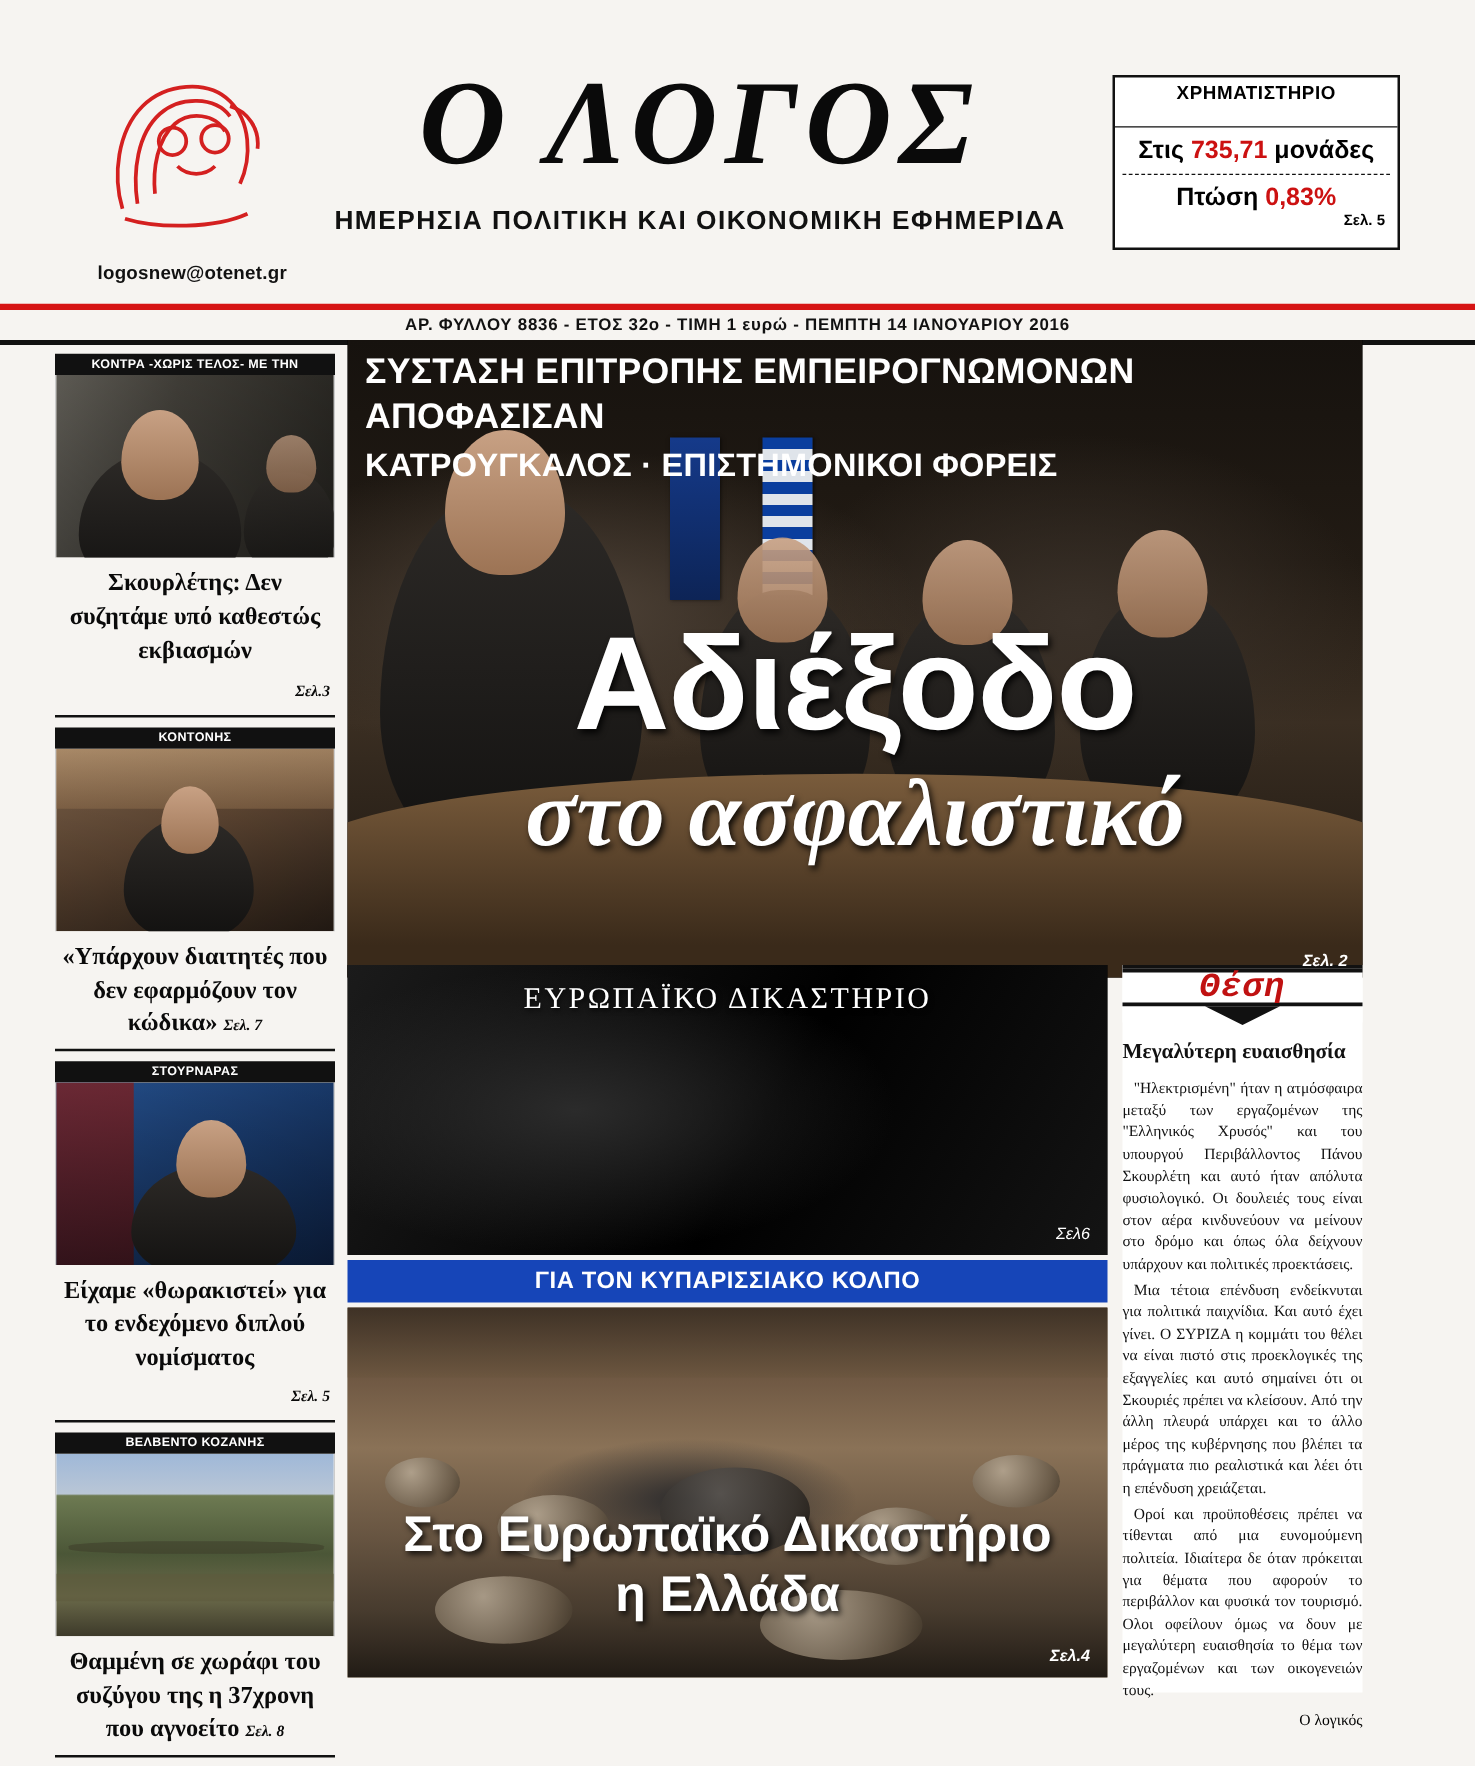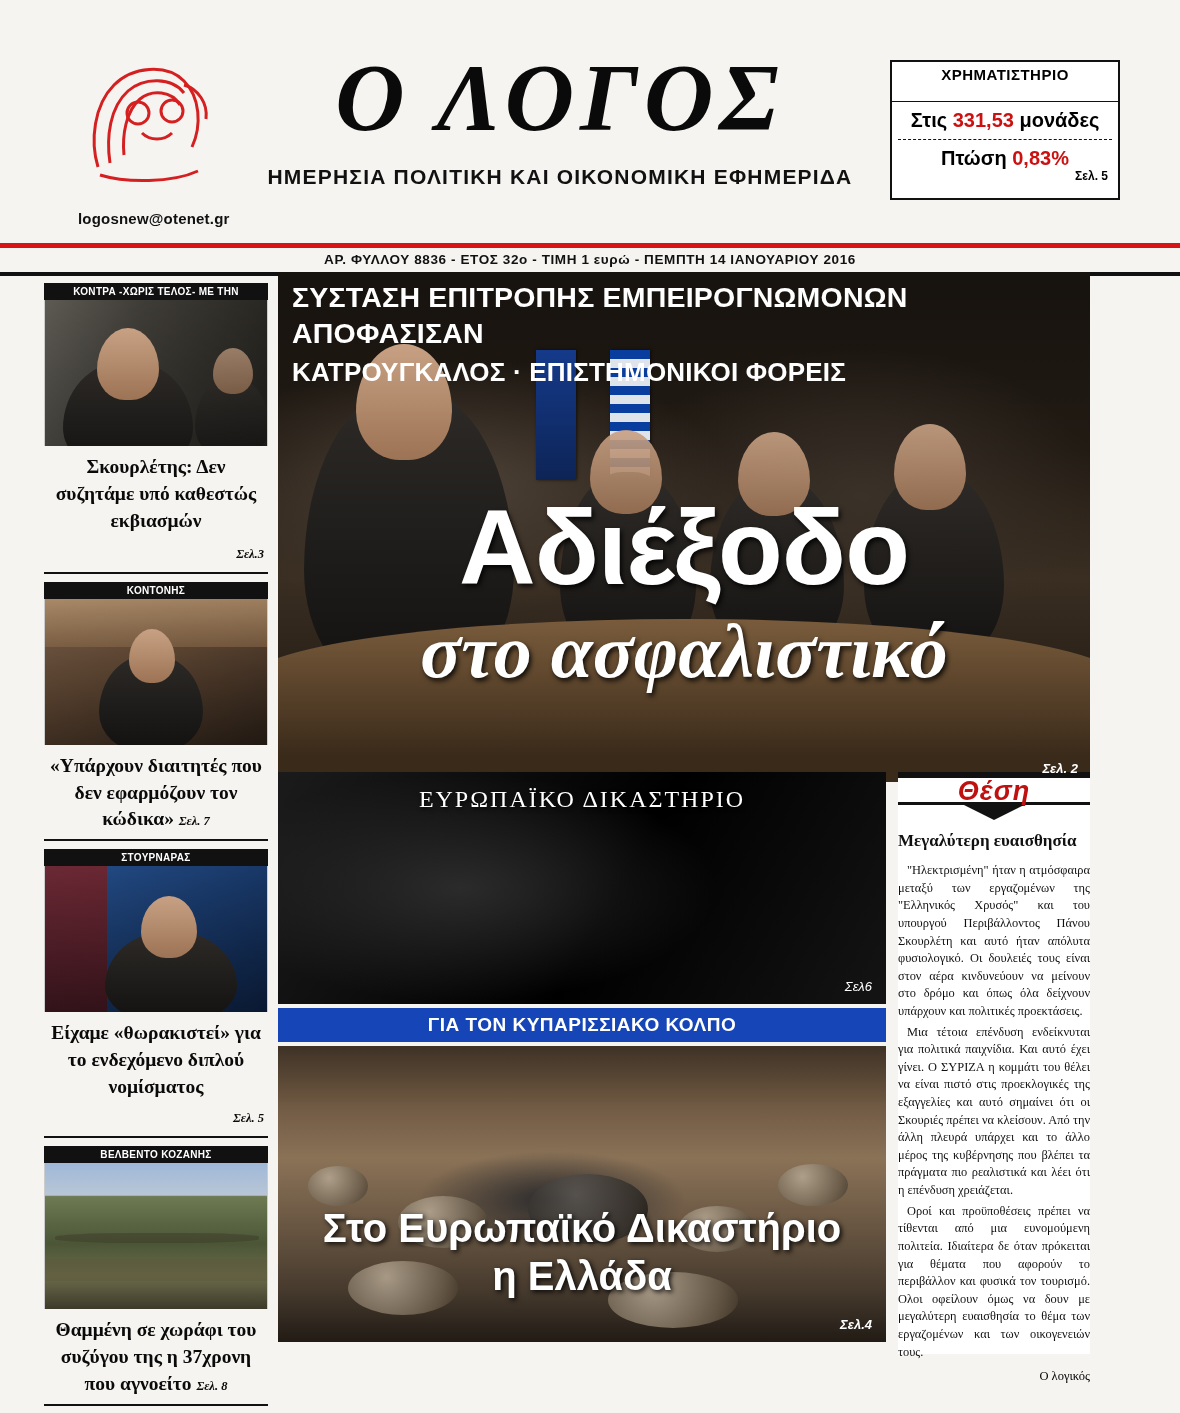--- a/index.html
+++ b/index.html
@@ -351,7 +351,7 @@
       <div class="stock-head">ΧΡΗΜΑΤΙΣΤΗΡΙΟ</div>
       <div class="stock-row">
         <span>Στις</span>
-        <span class="stock-red">331,53</span>
+        <span class="stock-red">735,71</span>
         <span>μονάδες</span>
       </div>
       <div class="stock-sep"></div>

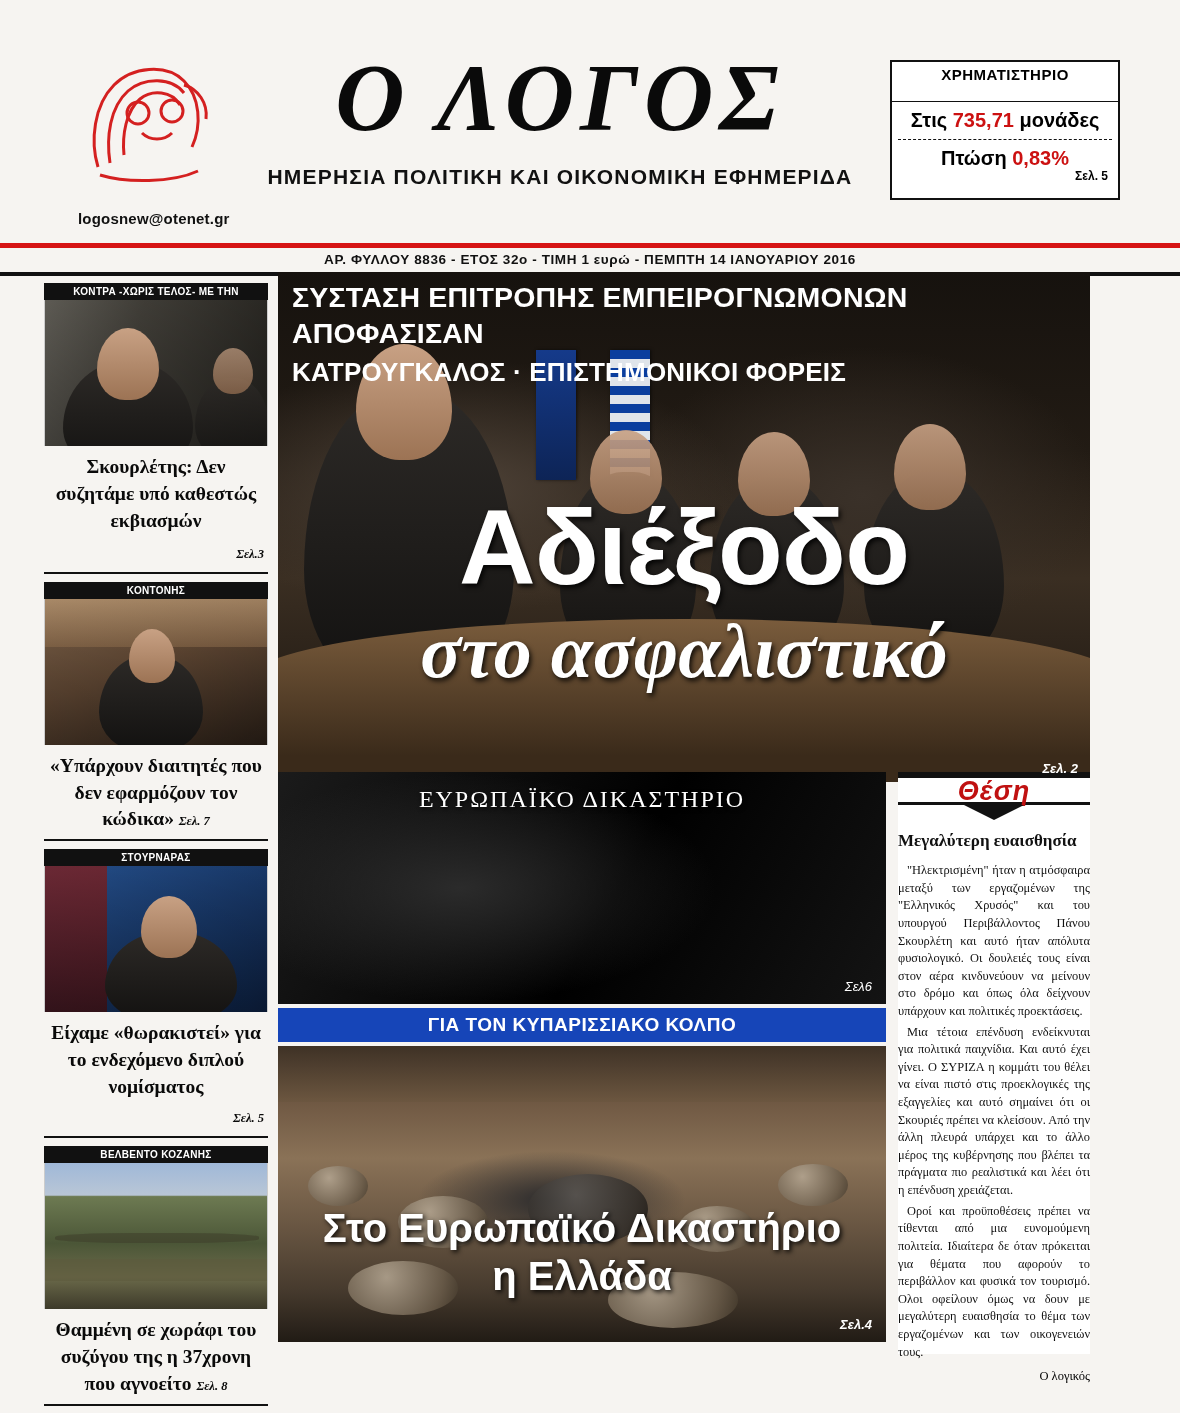--- a/index.html
+++ b/index.html
@@ -222,7 +222,7 @@
   }
   .op-logo .word {
     position:absolute; left:0; top:1px; width:192px; text-align:center;
-    font-family:Liberation Sans, sans-serif; font-style:italic; font-weight:bold;
+    font-family:Liberation Mono, monospace; font-style:italic; font-weight:bold;
     font-size:27px; color:#c01111;
     letter-spacing:1px;
   }

